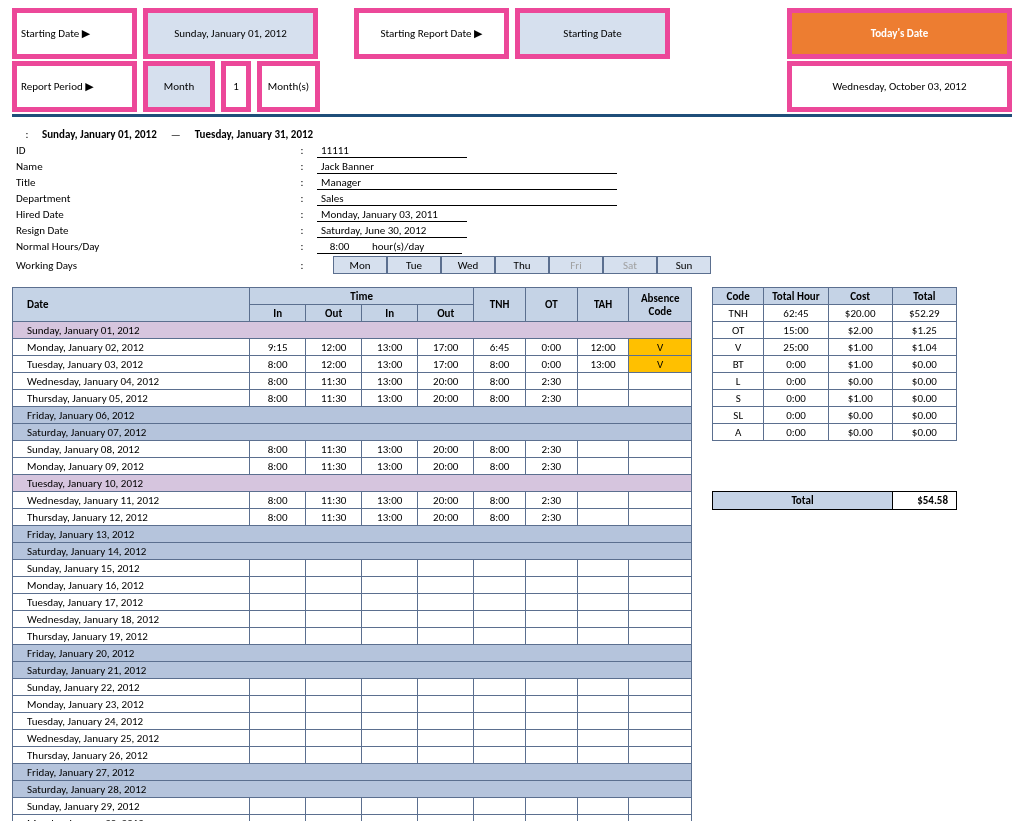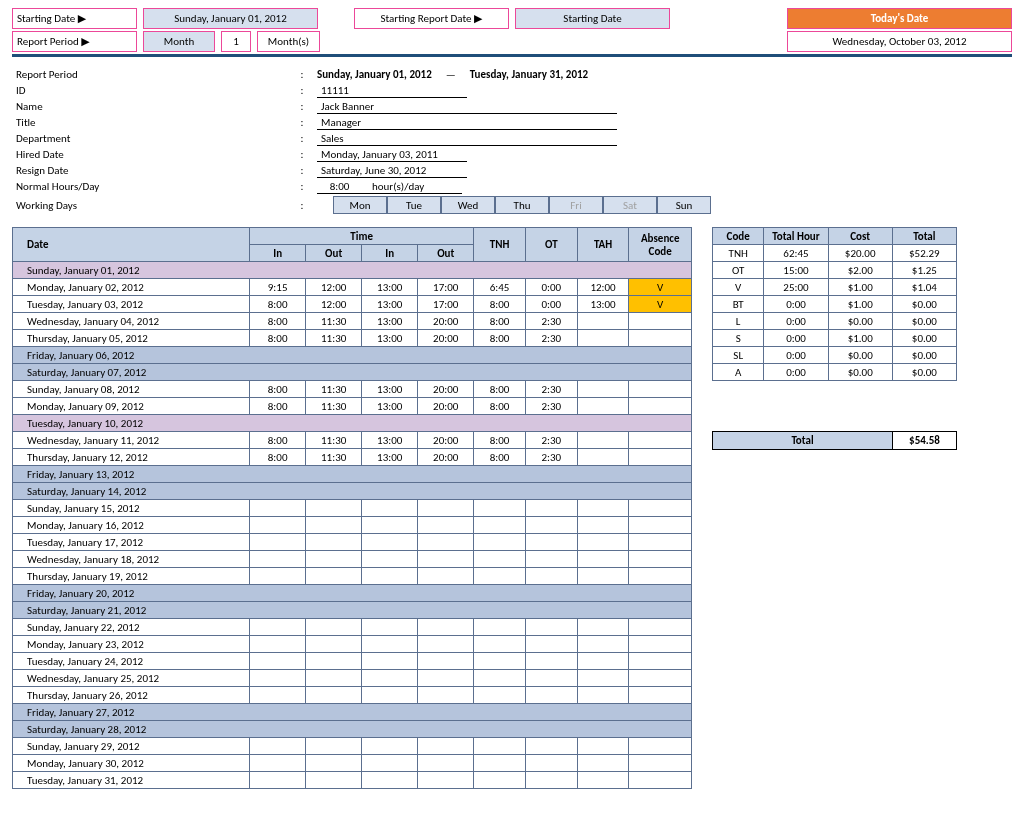--- a/index.html
+++ b/index.html
@@ -14,8 +14,8 @@
   }
   .top-bar { display: flex; gap: 6px; align-items: stretch; margin-bottom: 2px; }
   .hdr-cell {
-    border: 1px solid #ec4899;
-    padding: 3px 4px;
+    border: 5px solid #ec4899;
+    padding: 14px 4px;
     background: #fff;
     display: flex; align-items: center;
   }

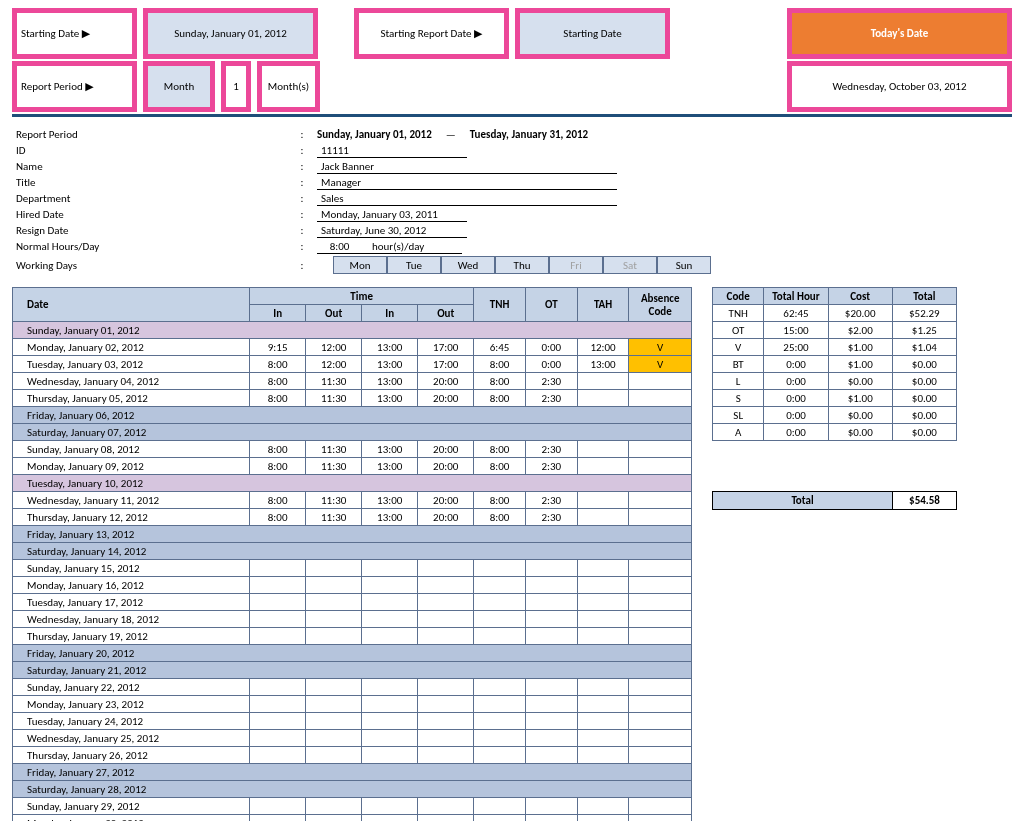--- a/index.html
+++ b/index.html
@@ -99,7 +99,6 @@
 
 <div class="info-section">
   <div class="info-row">
-    <div class="info-label">Report Period</div>
     <div class="info-colon">:</div>
     <div style="font-weight:bold">Sunday, January 01, 2012</div>
     <div class="info-dash">—</div>

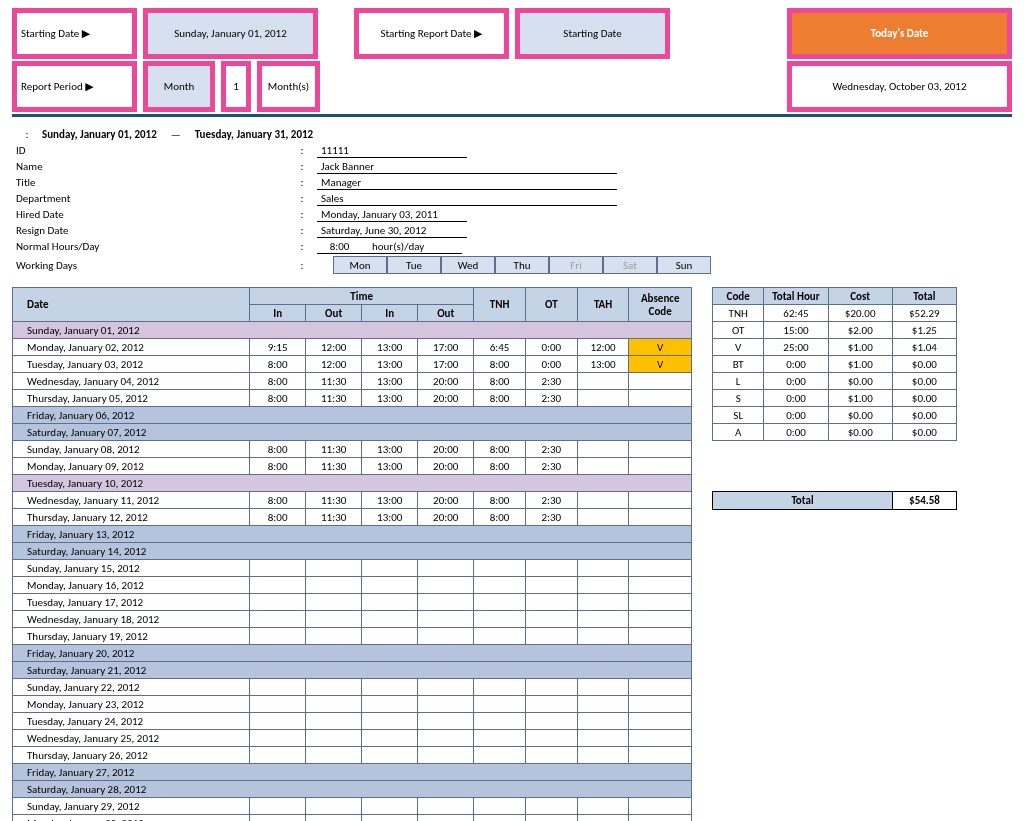--- a/index.html
+++ b/index.html
@@ -70,7 +70,7 @@
   .summary-table th { background: #c5d3e6; font-weight: bold; }
   .total-table { width: 245px; margin-top: 50px; }
   .total-table td {
-    border: 1.5px solid #000; padding: 2px 8px; height: 18px; text-align: center;
+    border: 1.5px solid #000; padding: 2px 8px; height: 18px; text-align: right;
   }
   .total-table .lbl { background: #c5d3e6; font-weight: bold; text-align: center; width: 180px; }
 </style>

